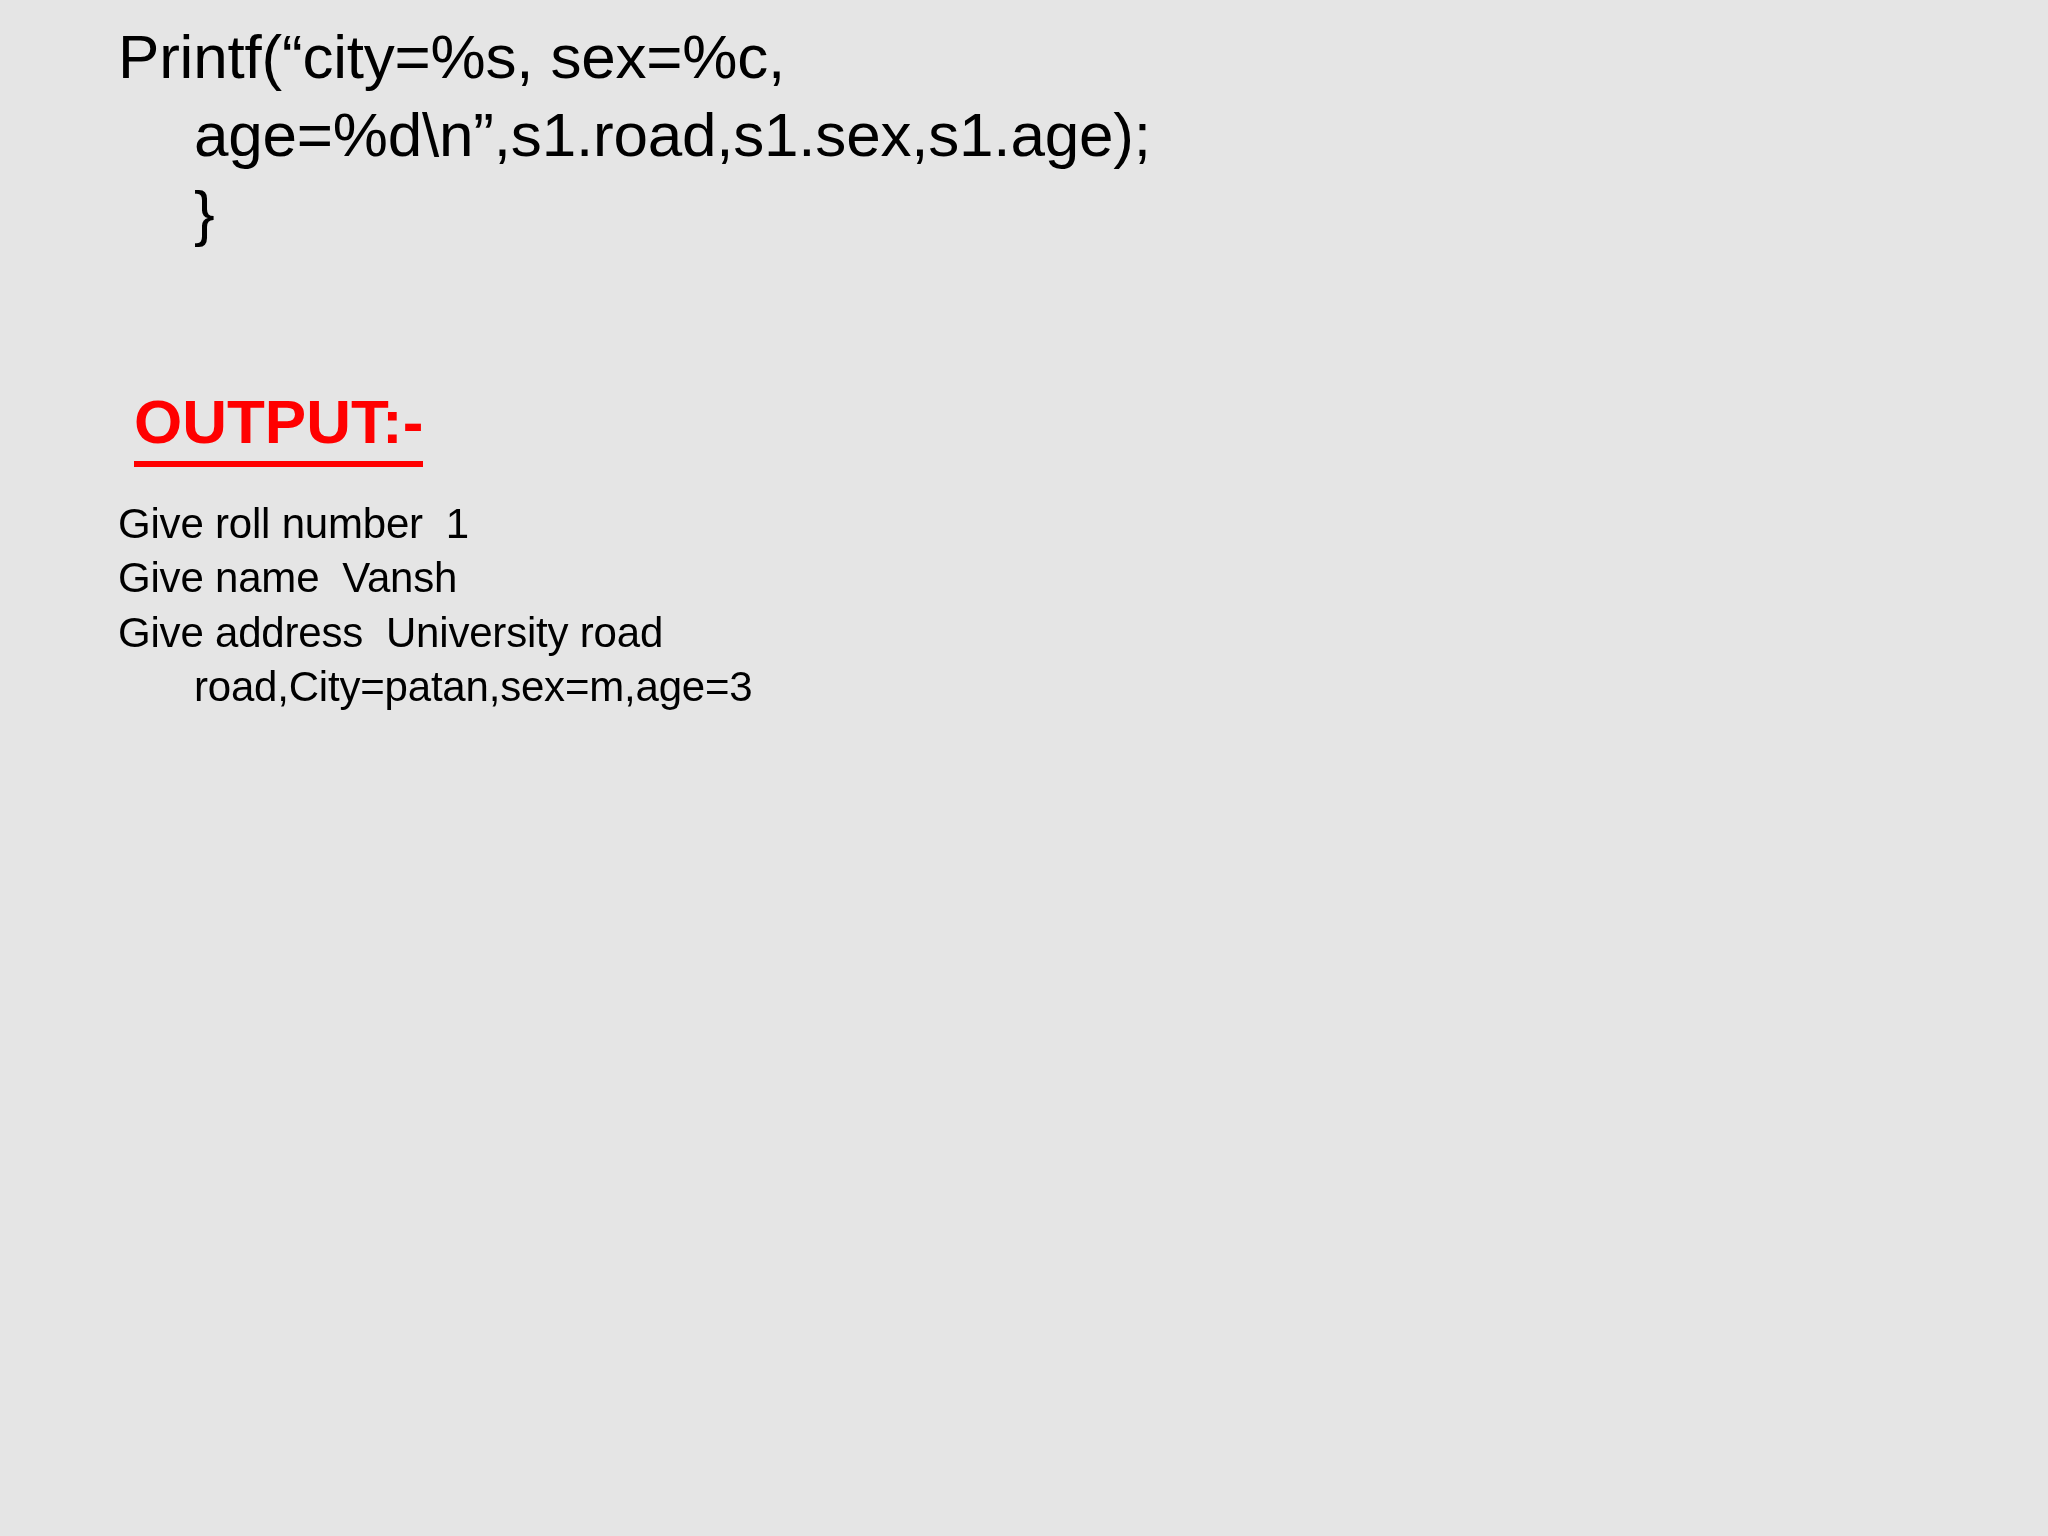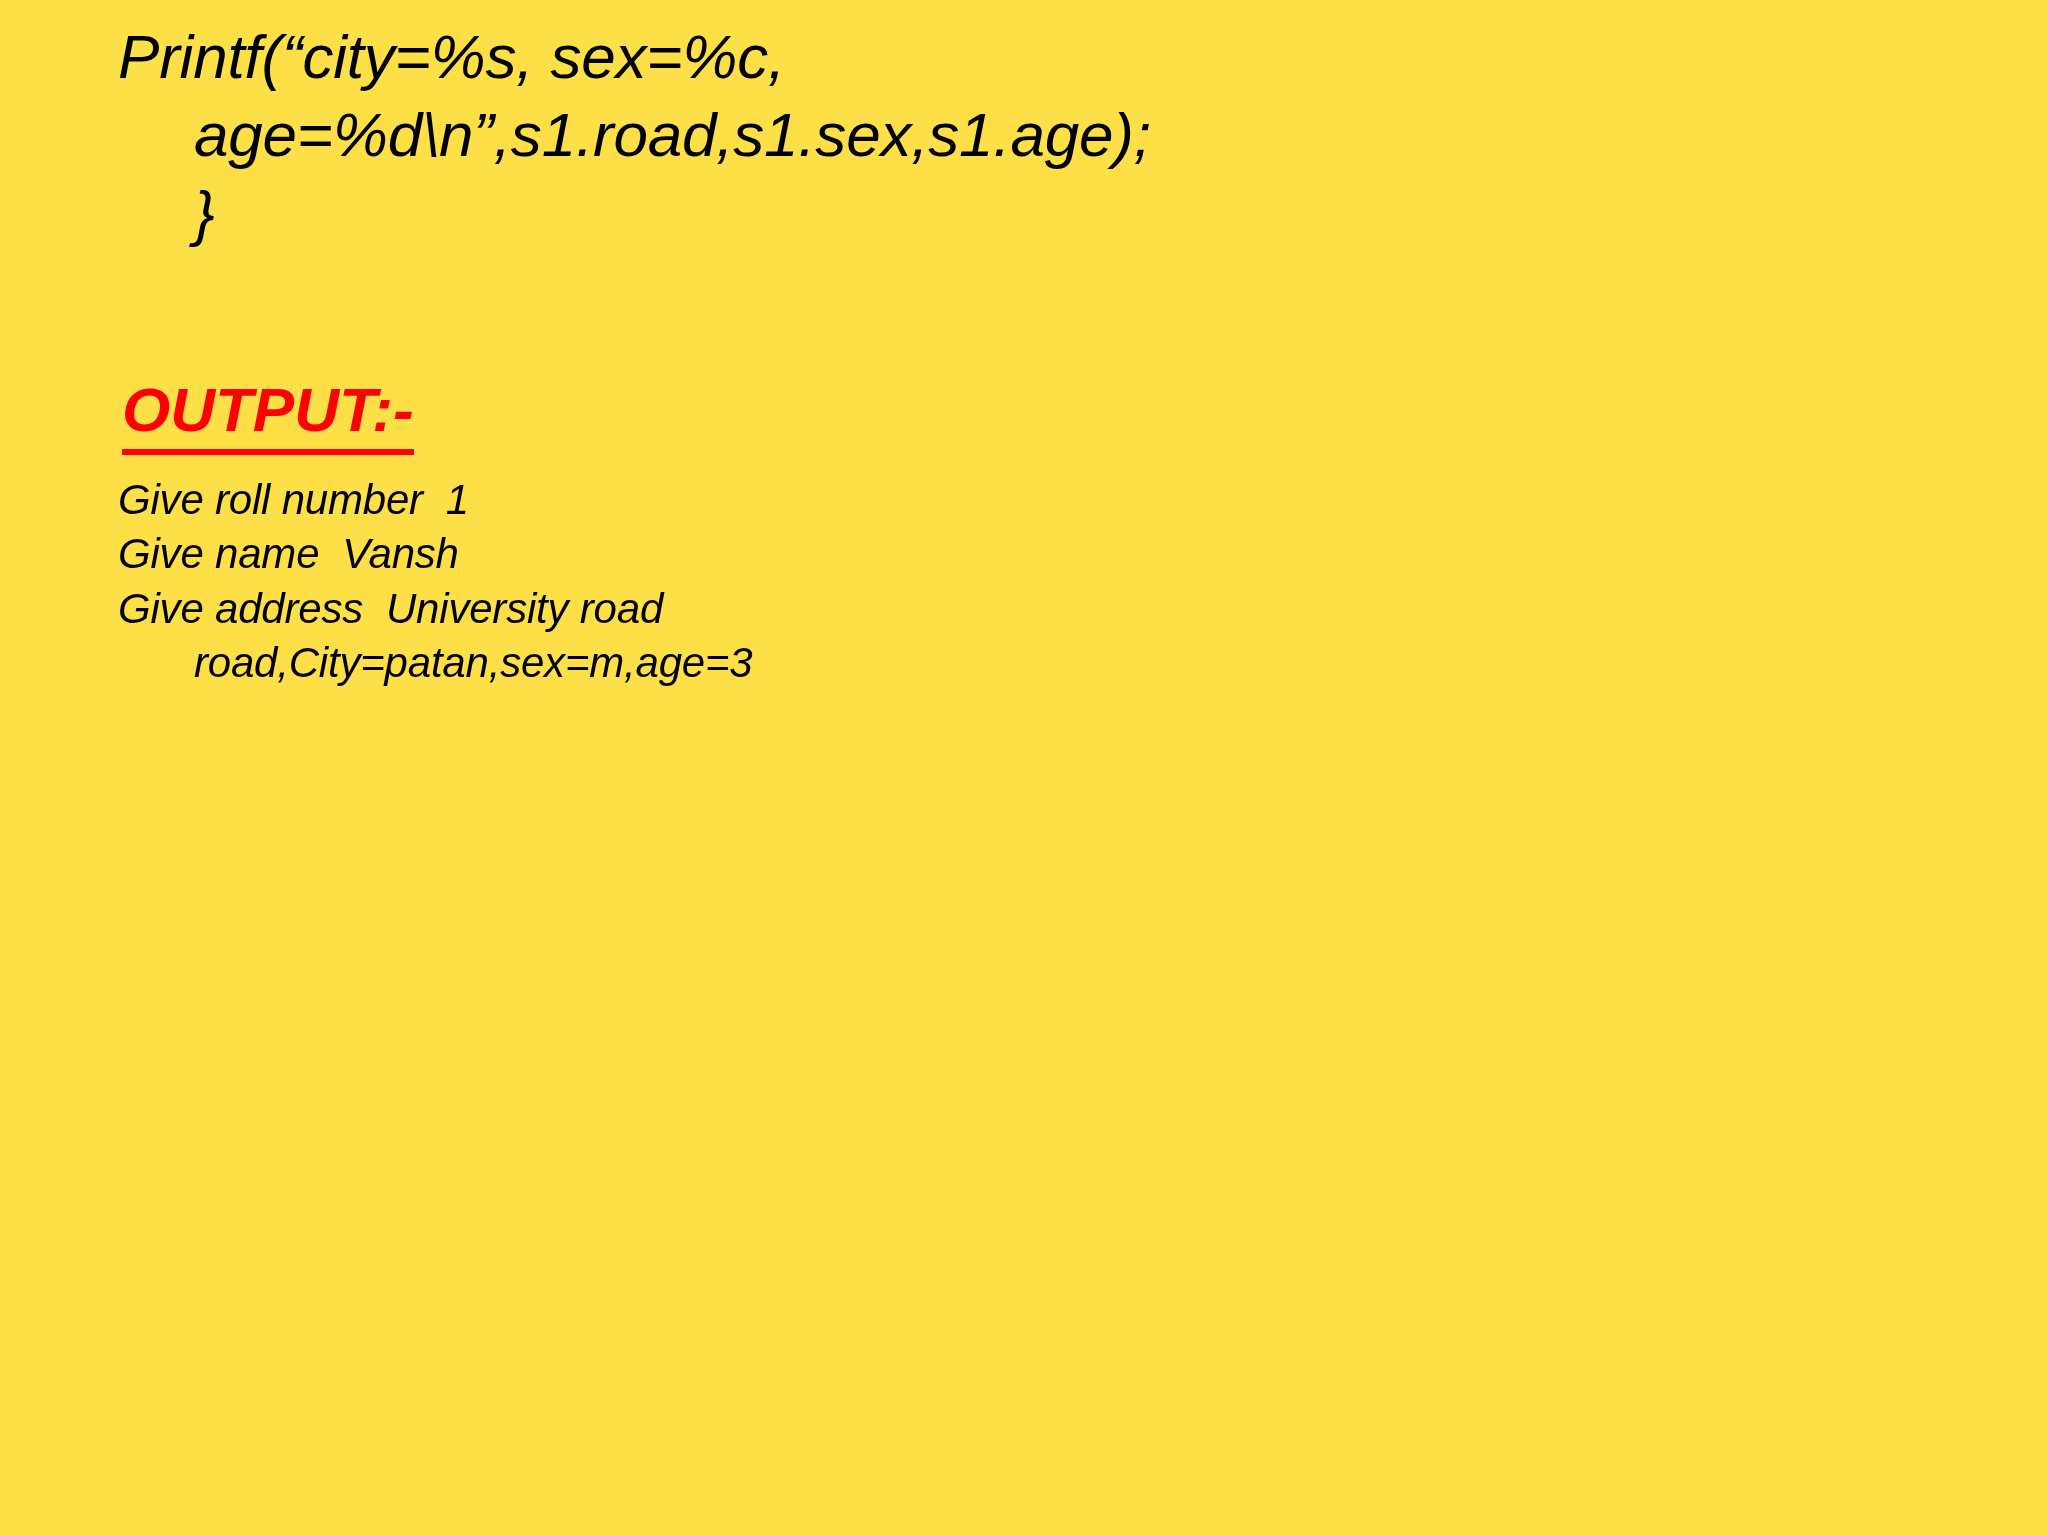--- a/index.html
+++ b/index.html
@@ -21,9 +21,8 @@
     position: relative;
     width: 2048px;
     height: 1536px;
-    background: #fde047;
+    background: #e5e5e5;
     box-sizing: border-box;
-    font-style: italic;
   }
 
   

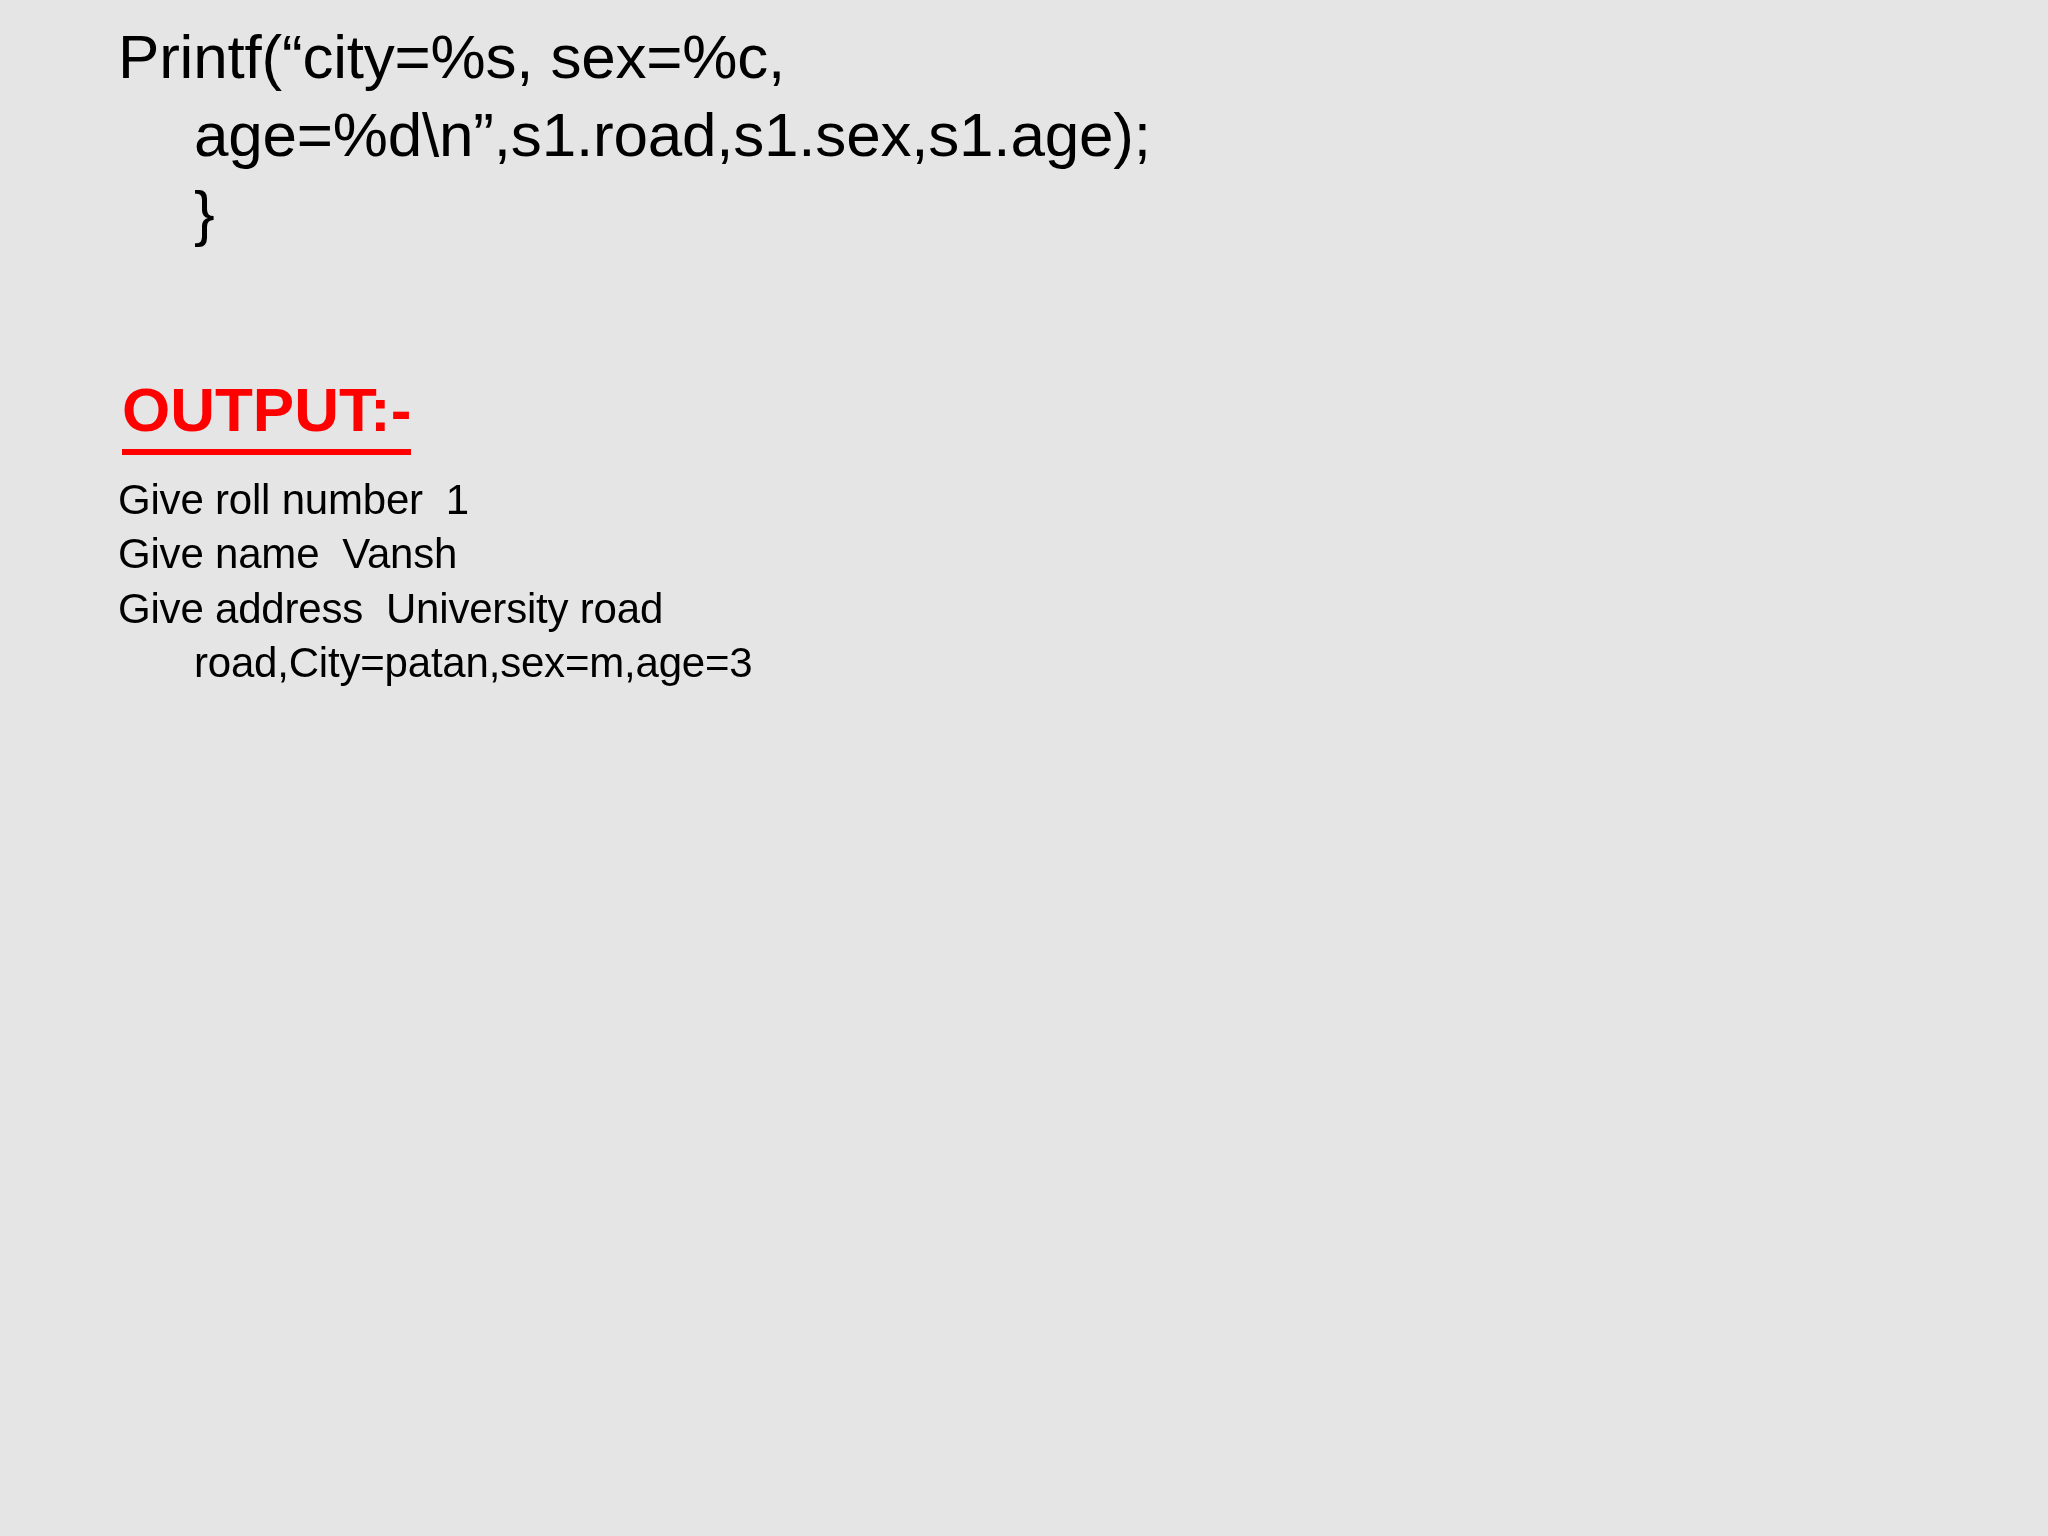--- a/index.html
+++ b/index.html
@@ -61,7 +61,7 @@
     display: inline-block;
     border-bottom: 6px solid #FF0000;
     padding-bottom: 2px;
-    margin: 4px;
+    margin: 16px;
     letter-spacing: 0px;
   }
   .output-heading-wrap {

